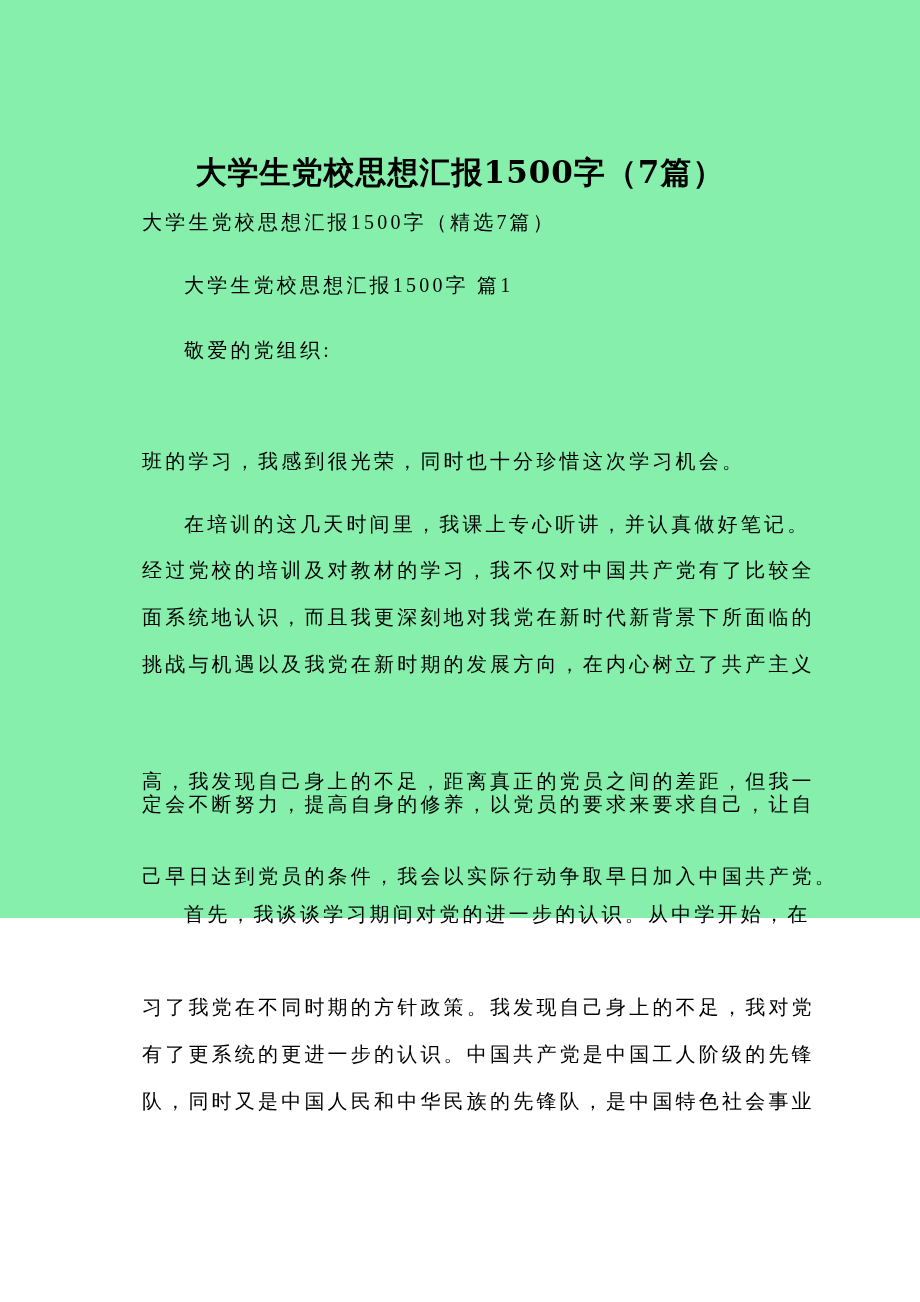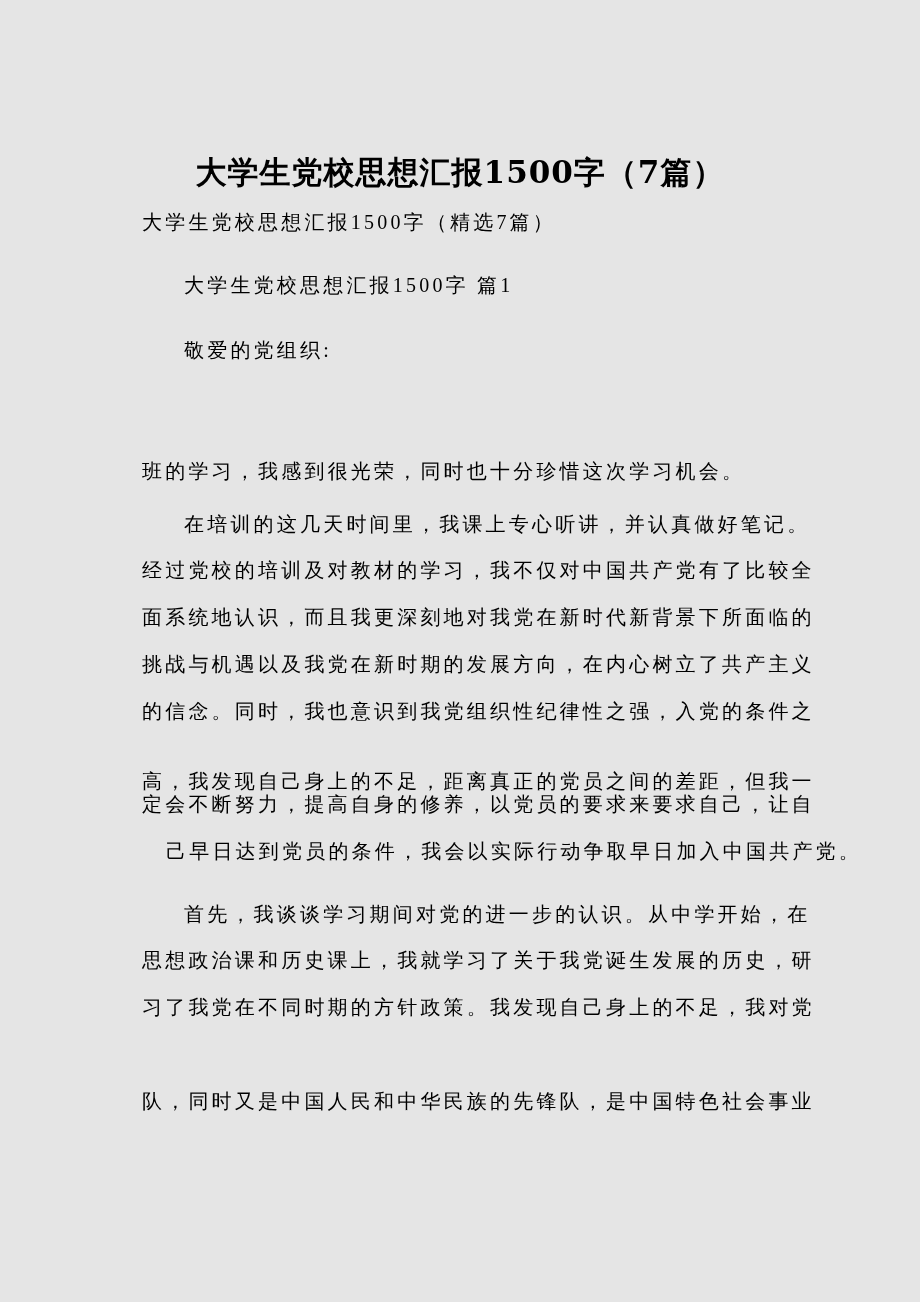--- a/index.html
+++ b/index.html
@@ -20,8 +20,8 @@
       left: 0;
       top: 0;
       width: 920px;
-      height: 1302px;
-      background: #e5e5e5;
+      height: 918px;
+      background: #86efac;
     }
     .title {
       position: absolute;

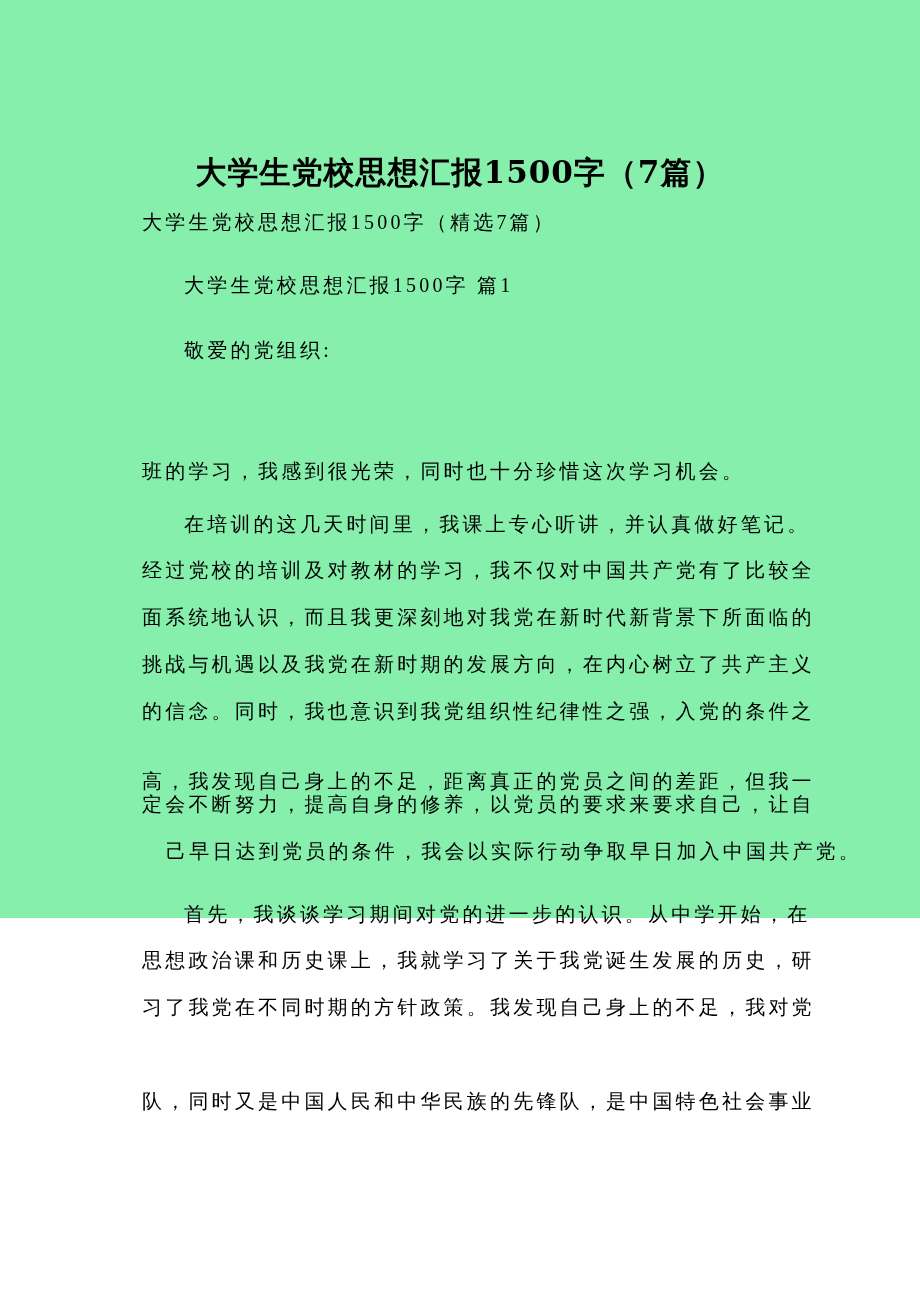--- a/index.html
+++ b/index.html
@@ -58,7 +58,7 @@
 
   <div class="line indent" style="top:336px;">敬爱的党组织:</div>
 
-  <div class="line" style="top:457px;">班的学习，我感到很光荣，同时也十分珍惜这次学习机会。</div>
+  <div class="line" style="top:447px;">班的学习，我感到很光荣，同时也十分珍惜这次学习机会。</div>
 
   <div class="line indent" style="top:510px;">在培训的这几天时间里，我课上专心听讲，并认真做好笔记。</div>
   <div class="line" style="top:556px;">经过党校的培训及对教材的学习，我不仅对中国共产党有了比较全</div>

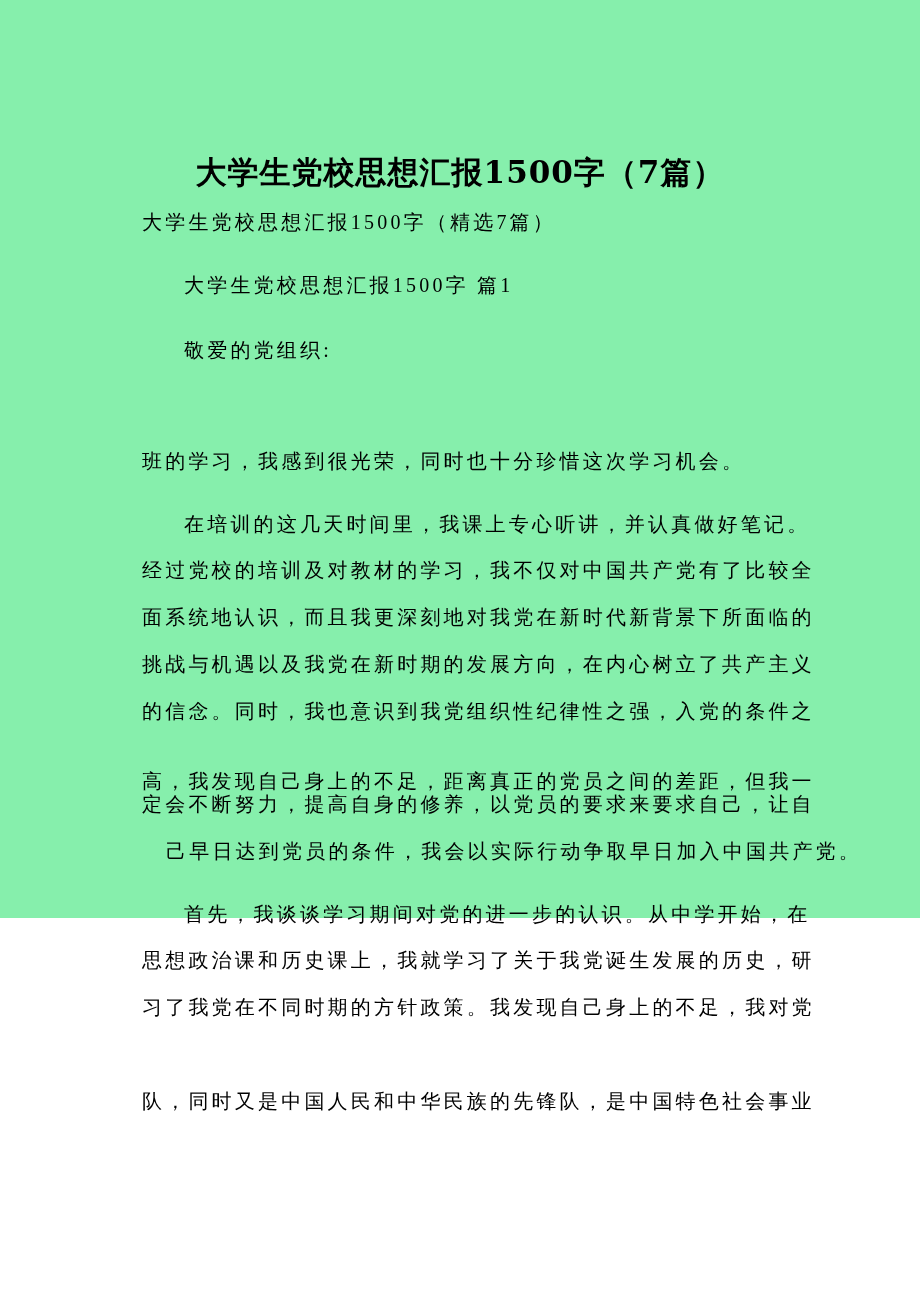--- a/index.html
+++ b/index.html
@@ -64,7 +64,6 @@
   <div class="line" style="top:556px;">经过党校的培训及对教材的学习，我不仅对中国共产党有了比较全</div>
   <div class="line" style="top:603px;">面系统地认识，而且我更深刻地对我党在新时代新背景下所面临的</div>
   <div class="line" style="top:650px;">挑战与机遇以及我党在新时期的发展方向，在内心树立了共产主义</div>
-  <div class="line" style="top:697px;">的信念。同时，我也意识到我党组织性纪律性之强，入党的条件之</div>
   <div class="line" style="top:767px;">高，我发现自己身上的不足，距离真正的党员之间的差距，但我一</div>
   <div class="line" style="top:790px;">定会不断努力，提高自身的修养，以党员的要求来要求自己，让自</div>
   <div class="line" style="top:837px;margin-left:24px;">己早日达到党员的条件，我会以实际行动争取早日加入中国共产党。</div>

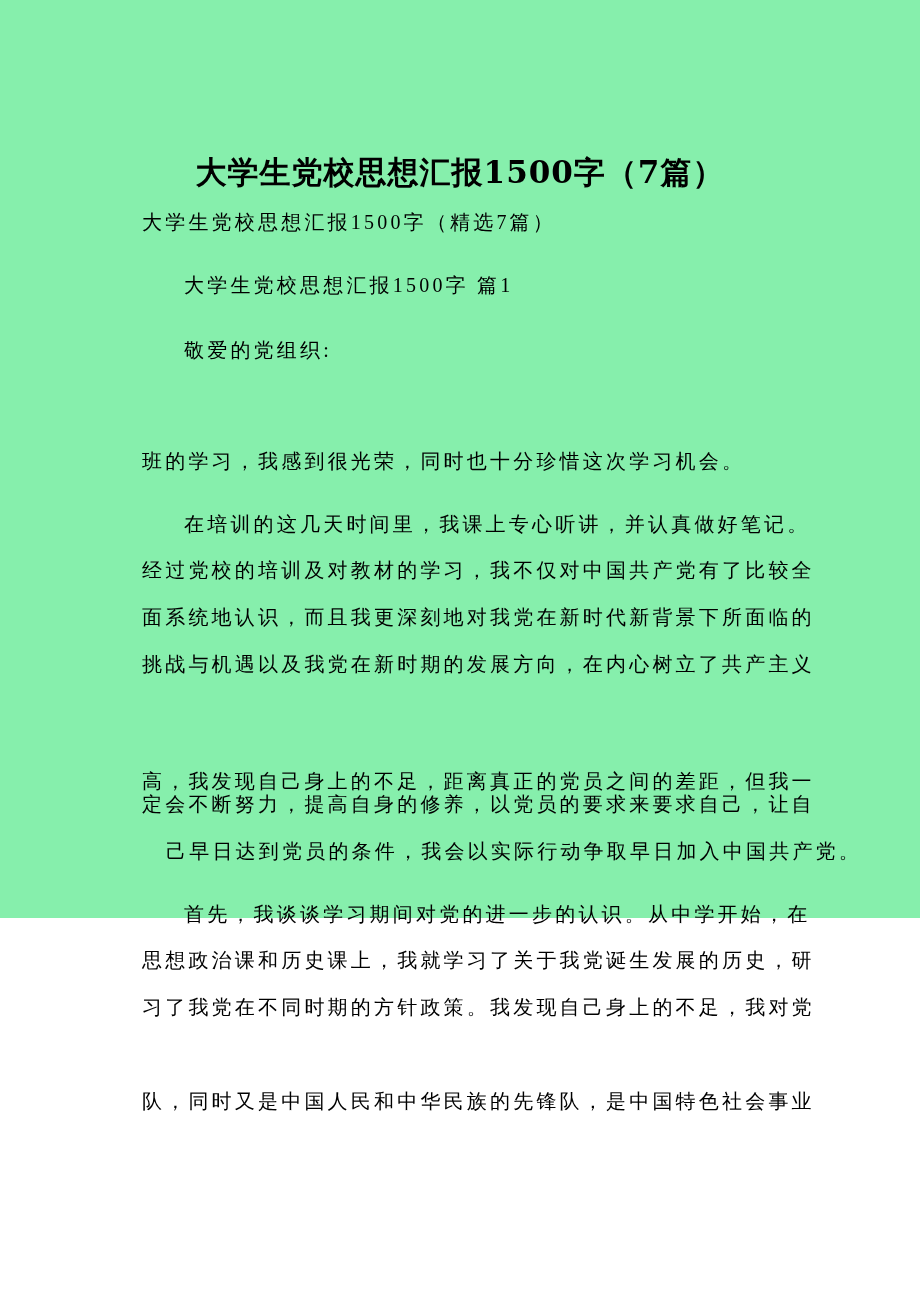--- a/index.html
+++ b/index.html
@@ -66,7 +66,7 @@
   <div class="line" style="top:650px;">挑战与机遇以及我党在新时期的发展方向，在内心树立了共产主义</div>
   <div class="line" style="top:767px;">高，我发现自己身上的不足，距离真正的党员之间的差距，但我一</div>
   <div class="line" style="top:790px;">定会不断努力，提高自身的修养，以党员的要求来要求自己，让自</div>
-  <div class="line" style="top:837px;margin-left:24px;">己早日达到党员的条件，我会以实际行动争取早日加入中国共产党。</div>
+  <div class="line" style="top:862px;">己早日达到党员的条件，我会以实际行动争取早日加入中国共产党。</div>
 
   <div class="line indent" style="top:900px;">首先，我谈谈学习期间对党的进一步的认识。从中学开始，在</div>
   <div class="line" style="top:946px;">思想政治课和历史课上，我就学习了关于我党诞生发展的历史，研</div>

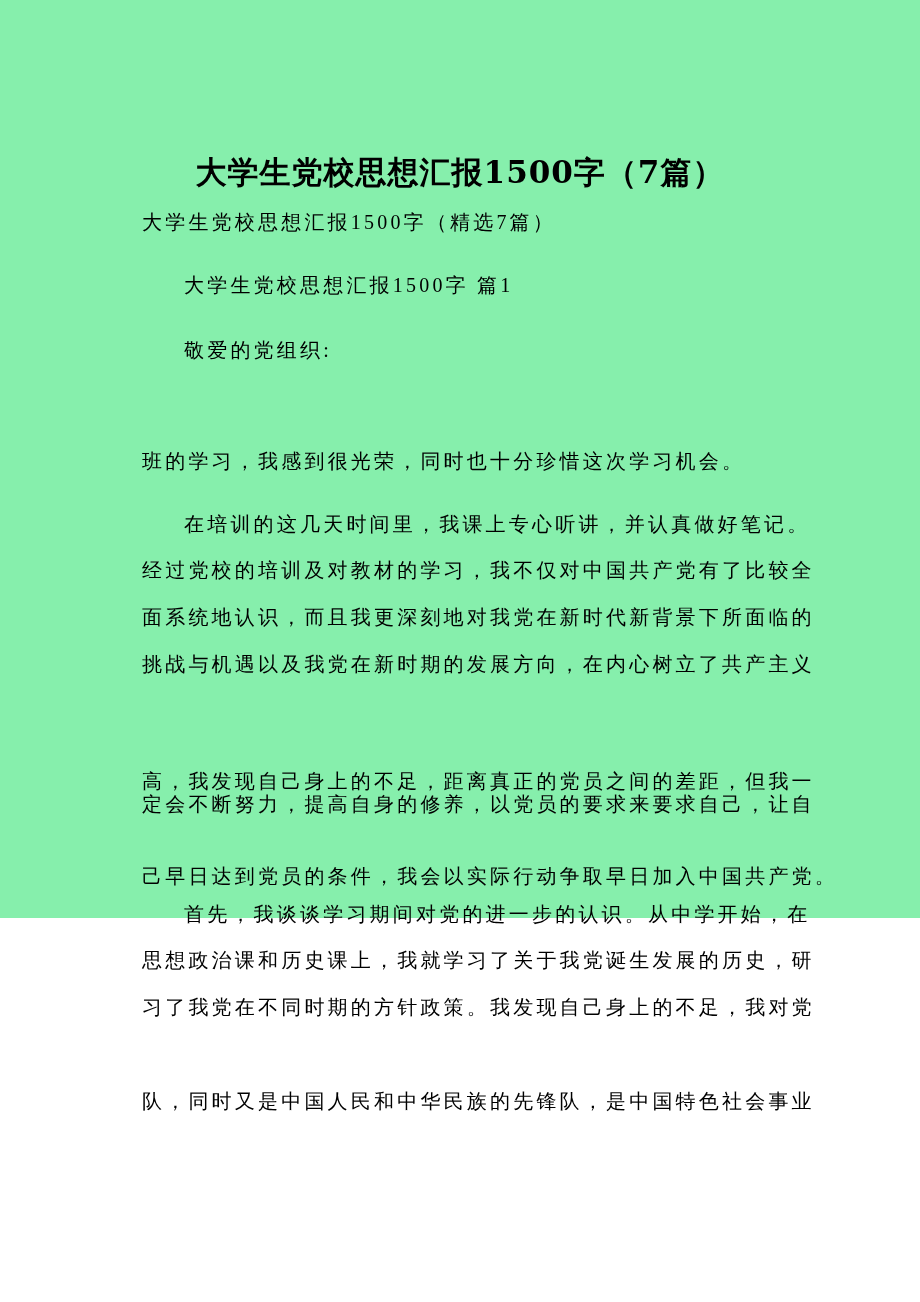--- a/index.html
+++ b/index.html
@@ -69,7 +69,6 @@
   <div class="line" style="top:862px;">己早日达到党员的条件，我会以实际行动争取早日加入中国共产党。</div>
 
   <div class="line indent" style="top:900px;">首先，我谈谈学习期间对党的进一步的认识。从中学开始，在</div>
-  <div class="line" style="top:946px;">思想政治课和历史课上，我就学习了关于我党诞生发展的历史，研</div>
   <div class="line" style="top:993px;">习了我党在不同时期的方针政策。我发现自己身上的不足，我对党</div>
   <div class="line" style="top:1087px;">队，同时又是中国人民和中华民族的先锋队，是中国特色社会事业</div>
 </div>

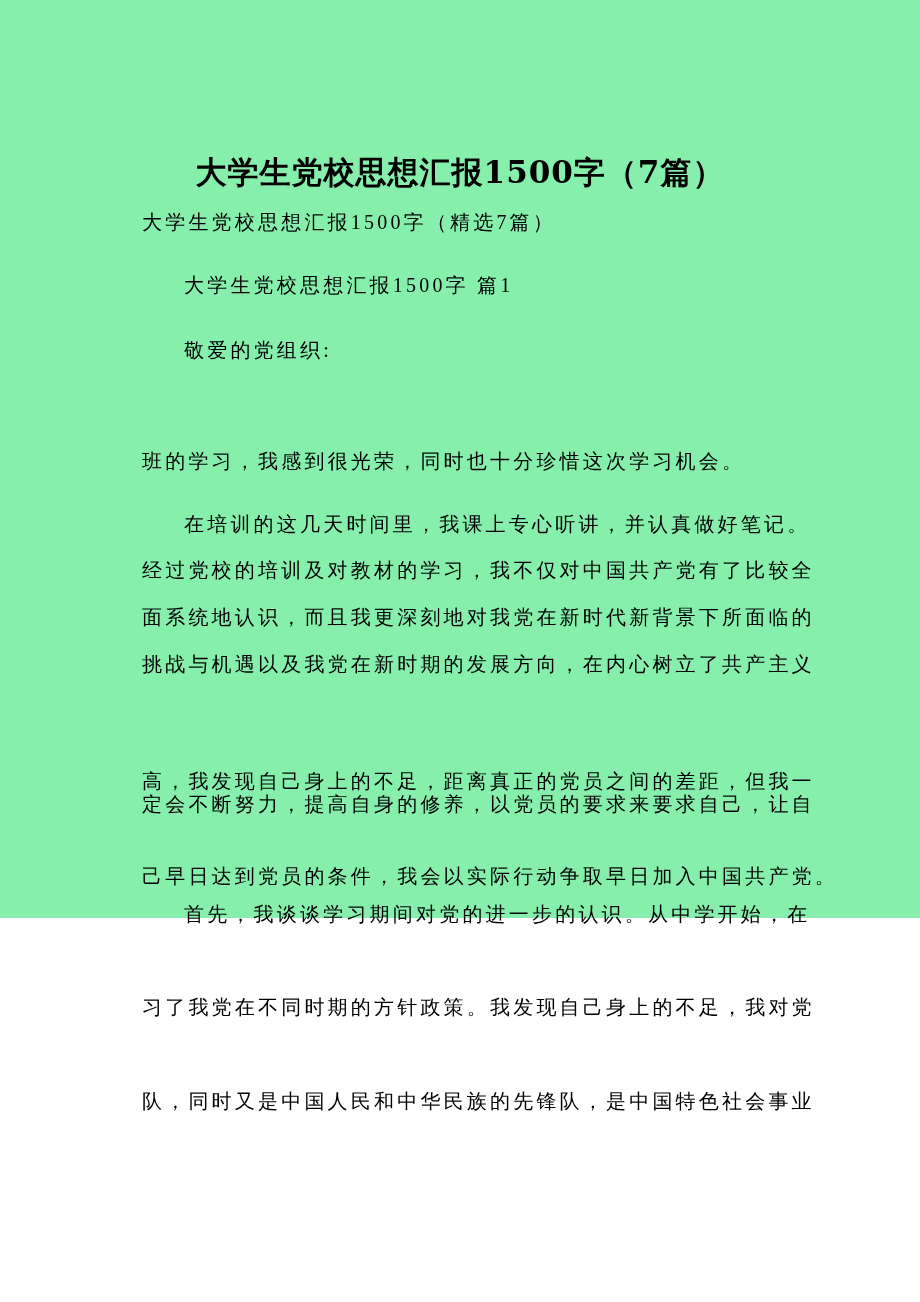--- a/index.html
+++ b/index.html
@@ -70,6 +70,7 @@
 
   <div class="line indent" style="top:900px;">首先，我谈谈学习期间对党的进一步的认识。从中学开始，在</div>
   <div class="line" style="top:993px;">习了我党在不同时期的方针政策。我发现自己身上的不足，我对党</div>
+  <div class="line" style="top:1040px;">有了更系统的更进一步的认识。中国共产党是中国工人阶级的先锋</div>
   <div class="line" style="top:1087px;">队，同时又是中国人民和中华民族的先锋队，是中国特色社会事业</div>
 </div>
 

